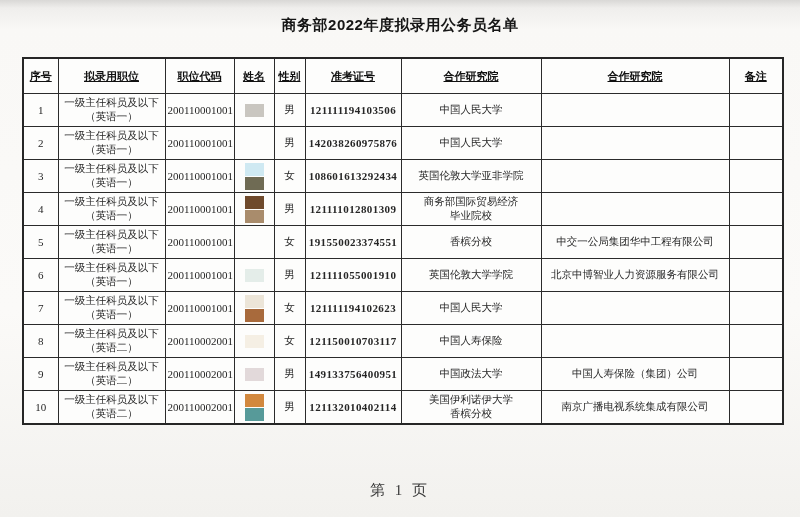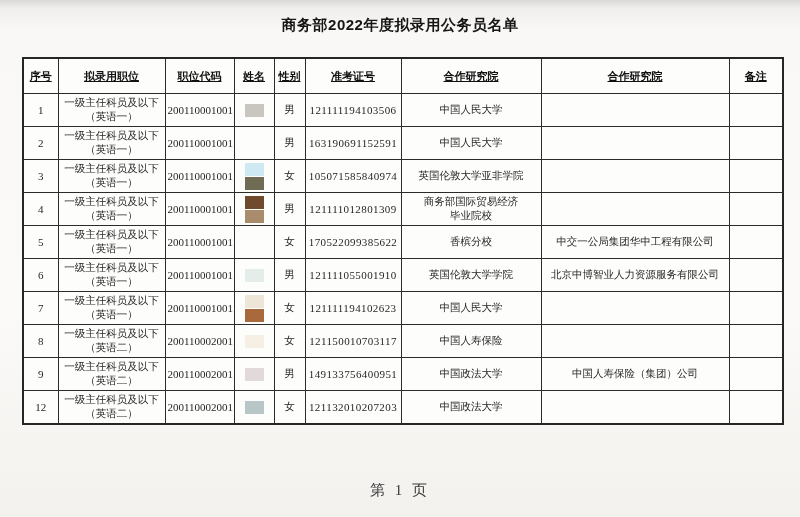--- a/index.html
+++ b/index.html
@@ -57,7 +57,7 @@
     color: #262626;
   }
   .roster td.num { font-size: 11px; }
-  .roster td.exam { letter-spacing: 0.4px; }
+  .roster td.exam { letter-spacing: 0.4px; font-weight: bold; }
   .blk {
     display: inline-block;
     width: 19px;

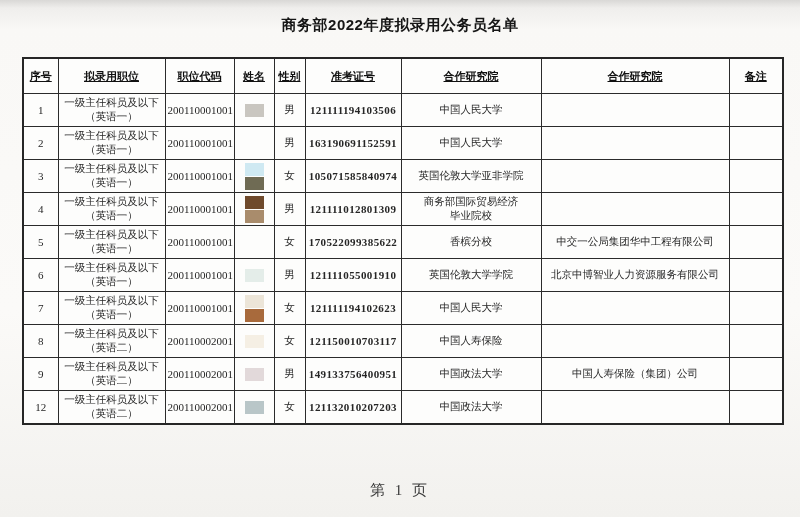--- a/index.html
+++ b/index.html
@@ -127,7 +127,7 @@
           <td class="num">200110001001</td>
           <td></td>
           <td>男</td>
-          <td class="exam num">163190691152591</td>
+          <td class="exam num">142038260975876</td>
           <td>中国人民大学</td>
           <td></td>
           <td></td>

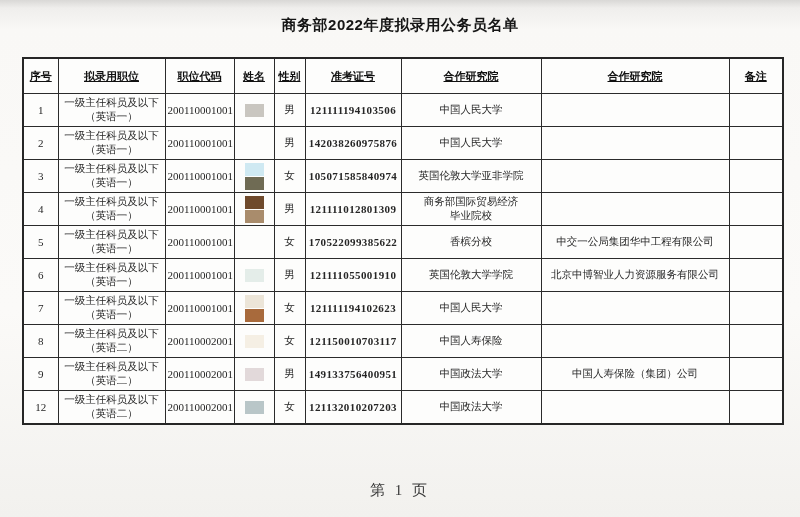--- a/index.html
+++ b/index.html
@@ -139,7 +139,7 @@
           <td class="num">200110001001</td>
           <td><span class="blk" style="background: rgb(207, 233, 242);"></span><span class="blk" style="background: rgb(111, 107, 84);"></span></td>
           <td>女</td>
-          <td class="exam num">105071585840974</td>
+          <td class="exam num">108601613292434</td>
           <td>英国伦敦大学亚非学院</td>
           <td></td>
           <td></td>

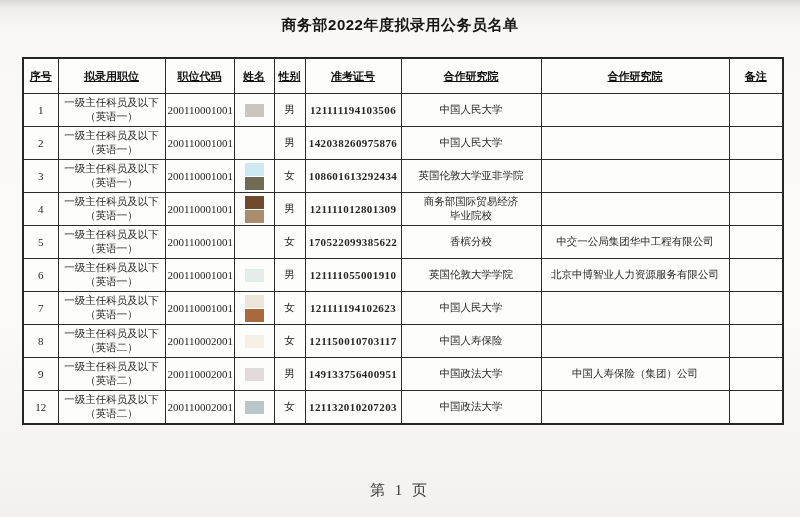--- a/index.html
+++ b/index.html
@@ -164,7 +164,7 @@
           <td class="num">200110001001</td>
           <td></td>
           <td>女</td>
-          <td class="exam num">170522099385622</td>
+          <td class="exam num">191550023374551</td>
           <td>香槟分校</td>
           <td>中交一公局集团华中工程有限公司</td>
           <td></td>

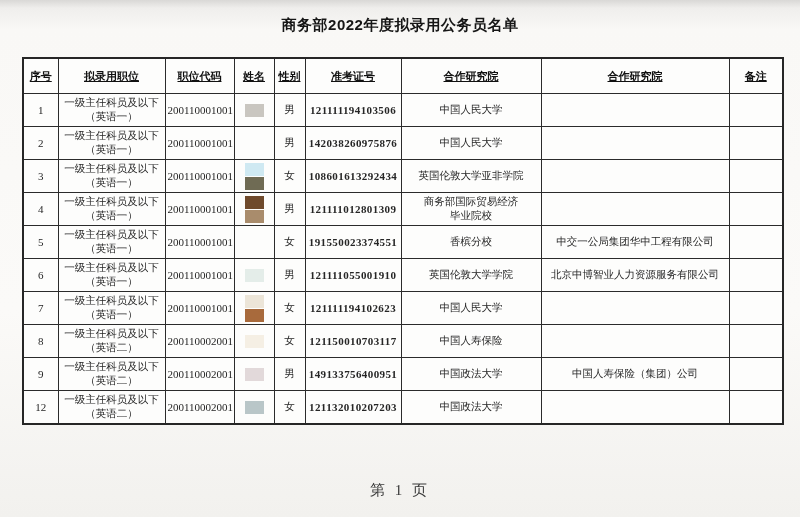--- a/index.html
+++ b/index.html
@@ -218,6 +218,19 @@
           <td></td>
         </tr>
         <tr>
+          <td class="num">10</td>
+          <td>一级主任科员及以下
+（英语二）</td>
+          <td class="num">200110002001</td>
+          <td><span class="blk" style="background: rgb(210, 136, 62);"></span><span class="blk" style="background: rgb(87, 154, 153);"></span></td>
+          <td>男</td>
+          <td class="exam num">121132010402114</td>
+          <td>美国伊利诺伊大学
+香槟分校</td>
+          <td>南京广播电视系统集成有限公司</td>
+          <td></td>
+        </tr>
+        <tr>
           <td class="num">12</td>
           <td>一级主任科员及以下
 （英语二）</td>

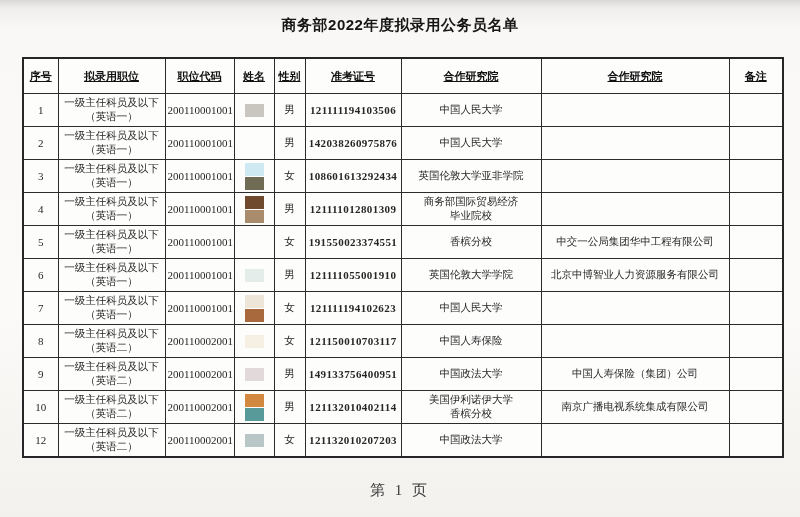--- a/index.html
+++ b/index.html
@@ -230,18 +230,6 @@
           <td>南京广播电视系统集成有限公司</td>
           <td></td>
         </tr>
-        <tr>
-          <td class="num">12</td>
-          <td>一级主任科员及以下
-（英语二）</td>
-          <td class="num">200110002001</td>
-          <td><span class="blk" style="background: rgb(185, 198, 200);"></span></td>
-          <td>女</td>
-          <td class="exam num">121132010207203</td>
-          <td>中国政法大学</td>
-          <td></td>
-          <td></td>
-        </tr>
       </tbody>
   </table>
 

